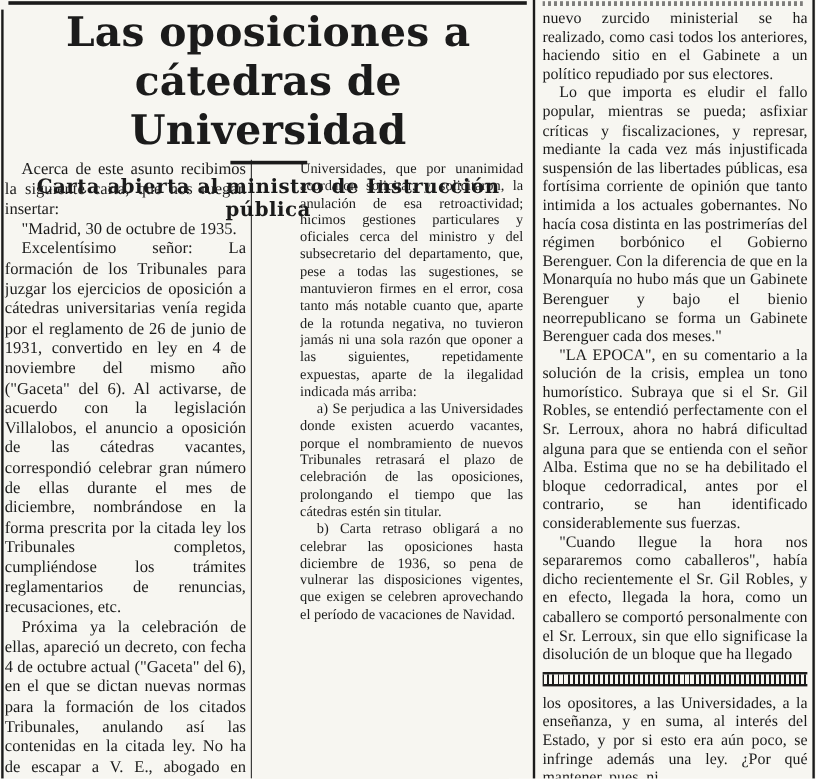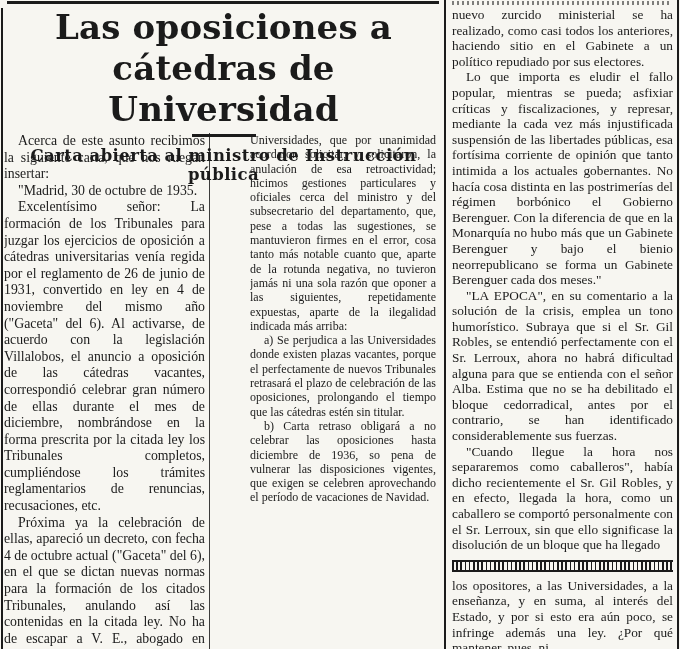--- a/index.html
+++ b/index.html
@@ -79,7 +79,7 @@
       <div class="colrule"></div>
       <div class="col col-mid">
         <p class="noindent">Universidades, que por unanimidad acordaron solicitar, y solicitaron, la anulación de esa retroactividad; hicimos gestiones particulares y oficiales cerca del ministro y del subsecretario del departamento, que, pese a todas las sugestiones, se mantuvieron firmes en el error, cosa tanto más notable cuanto que, aparte de la rotunda negativa, no tuvieron jamás ni una sola razón que oponer a las siguientes, repetidamente expuestas, aparte de la ilegalidad indicada más arriba:</p>
-        <p>a) Se perjudica a las Universidades donde existen plazas vacantes, porque el perfectamente de nuevos Tribunales retrasará el plazo de celebración de las oposiciones, prolongando el tiempo que las cátedras estén sin titular.</p>
+        <p>a) Se perjudica a las Universidades donde existen acuerdo vacantes, porque el nombramiento de nuevos Tribunales retrasará el plazo de celebración de las oposiciones, prolongando el tiempo que las cátedras estén sin titular.</p>
         <p>b) Carta retraso obligará a no celebrar las oposiciones hasta diciembre de 1936, so pena de vulnerar las disposiciones vigentes, que exigen se celebren aprovechando el período de vacaciones de Navidad.</p>
       </div>
     </div>

